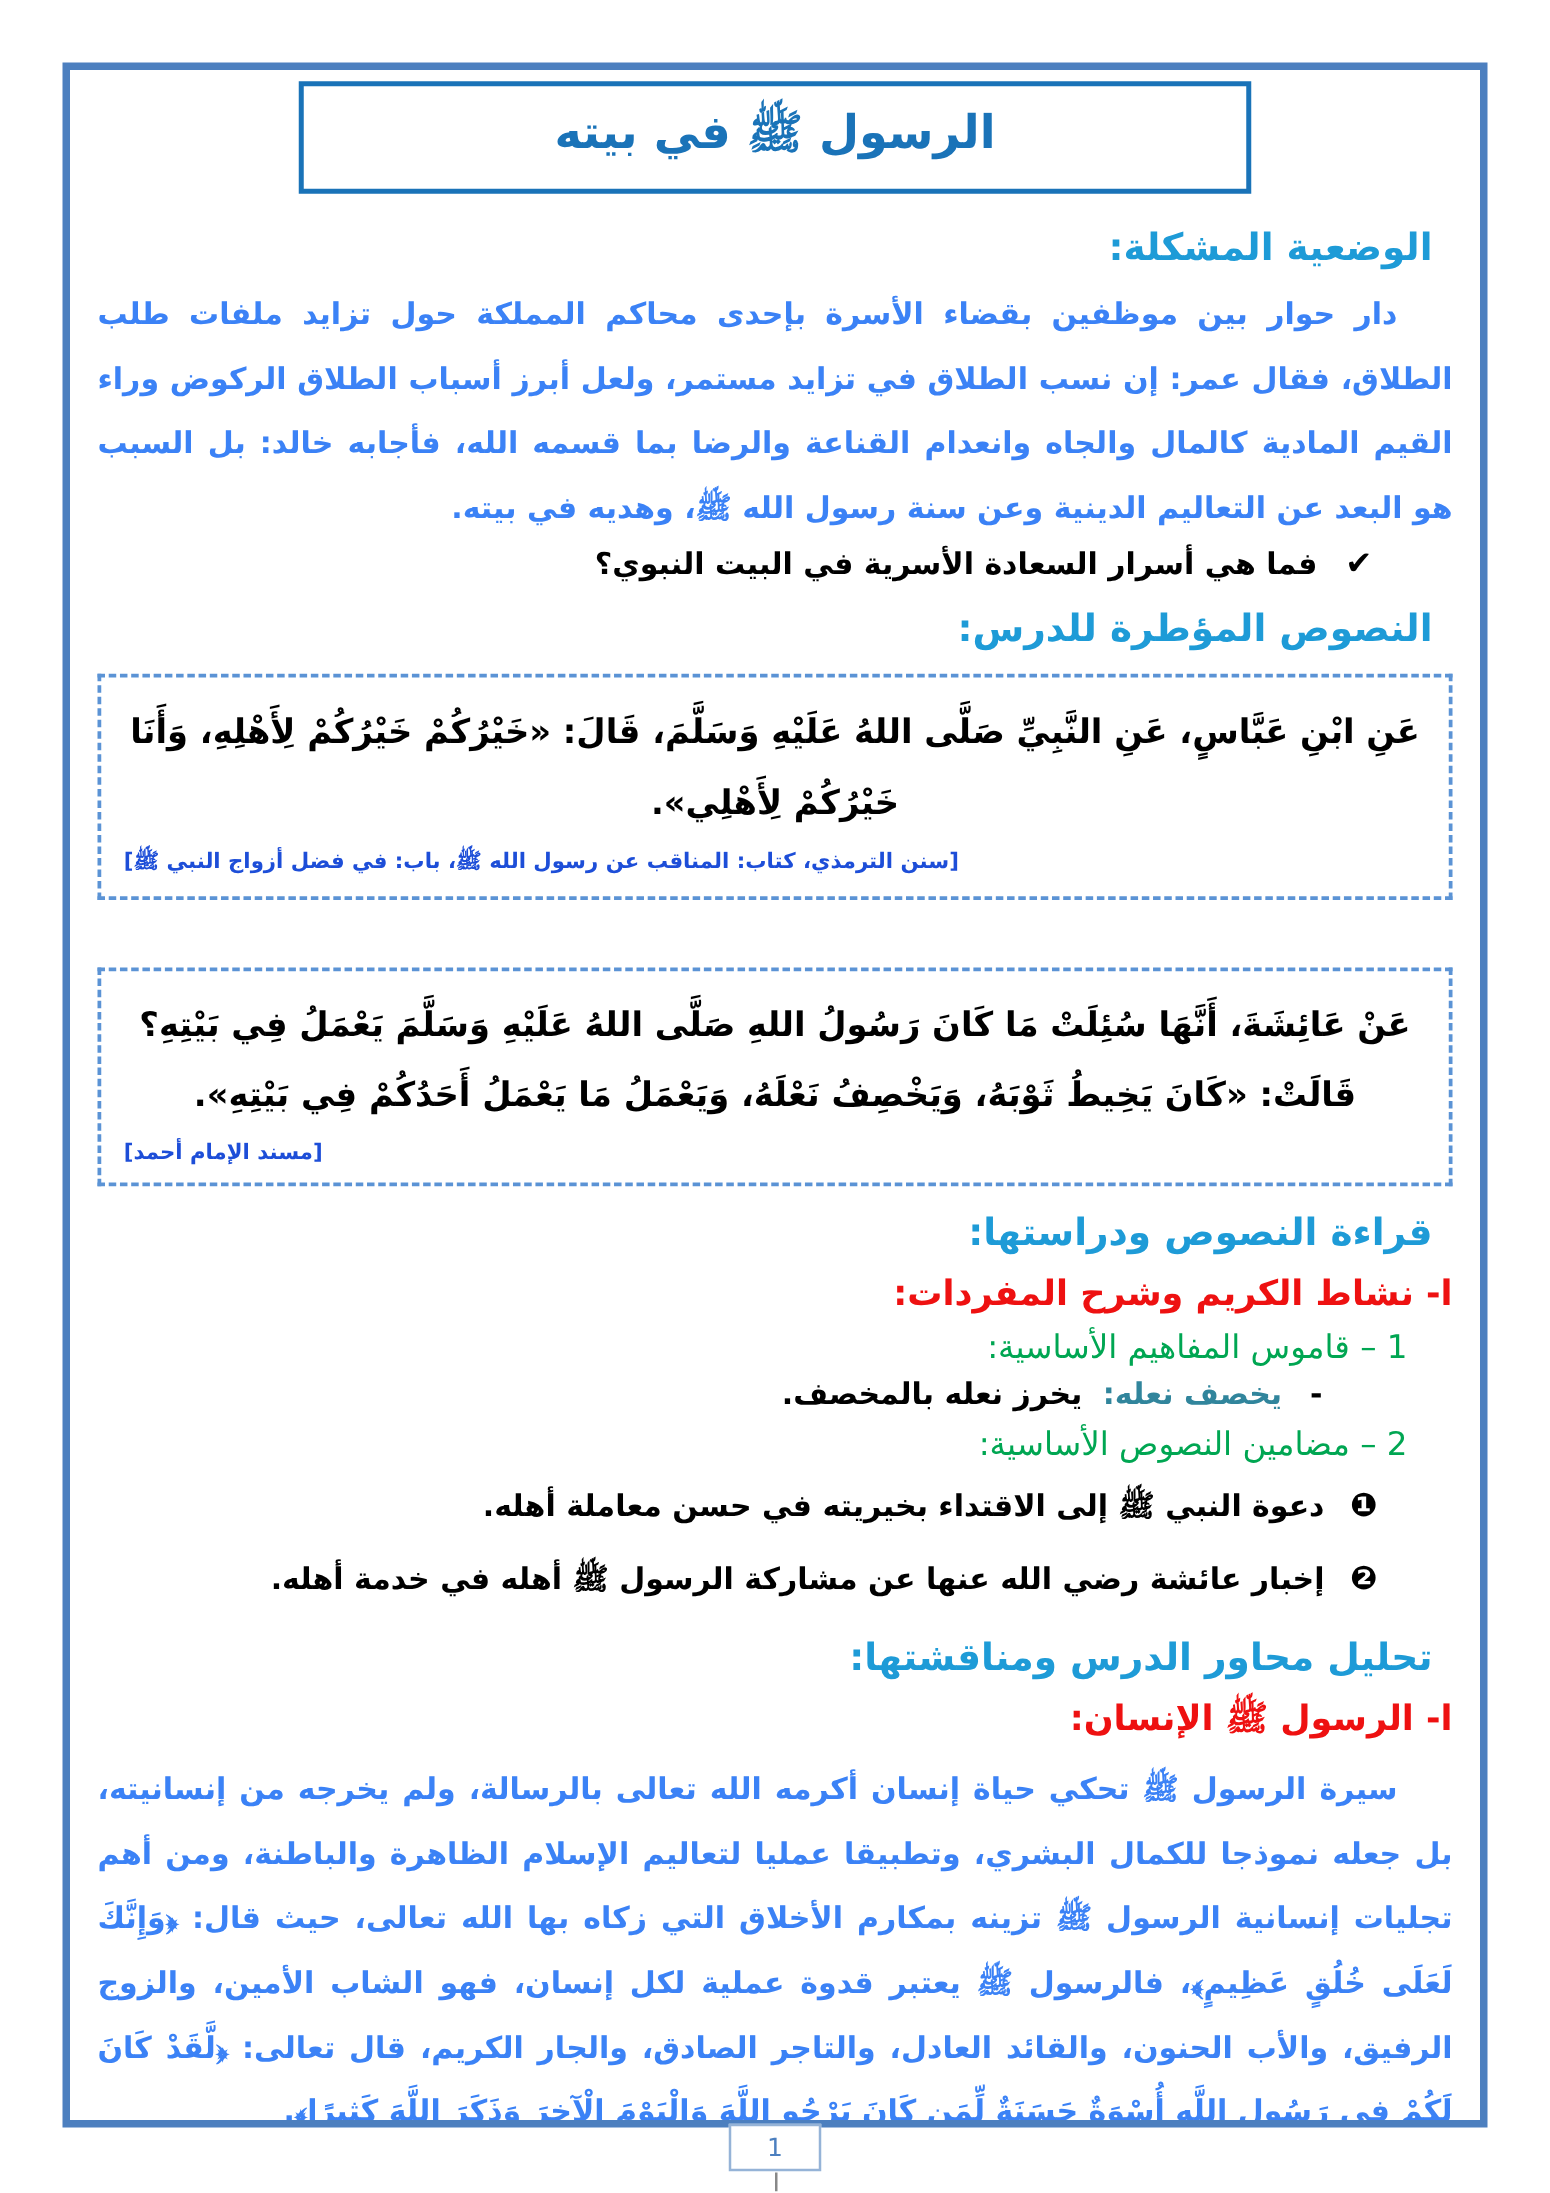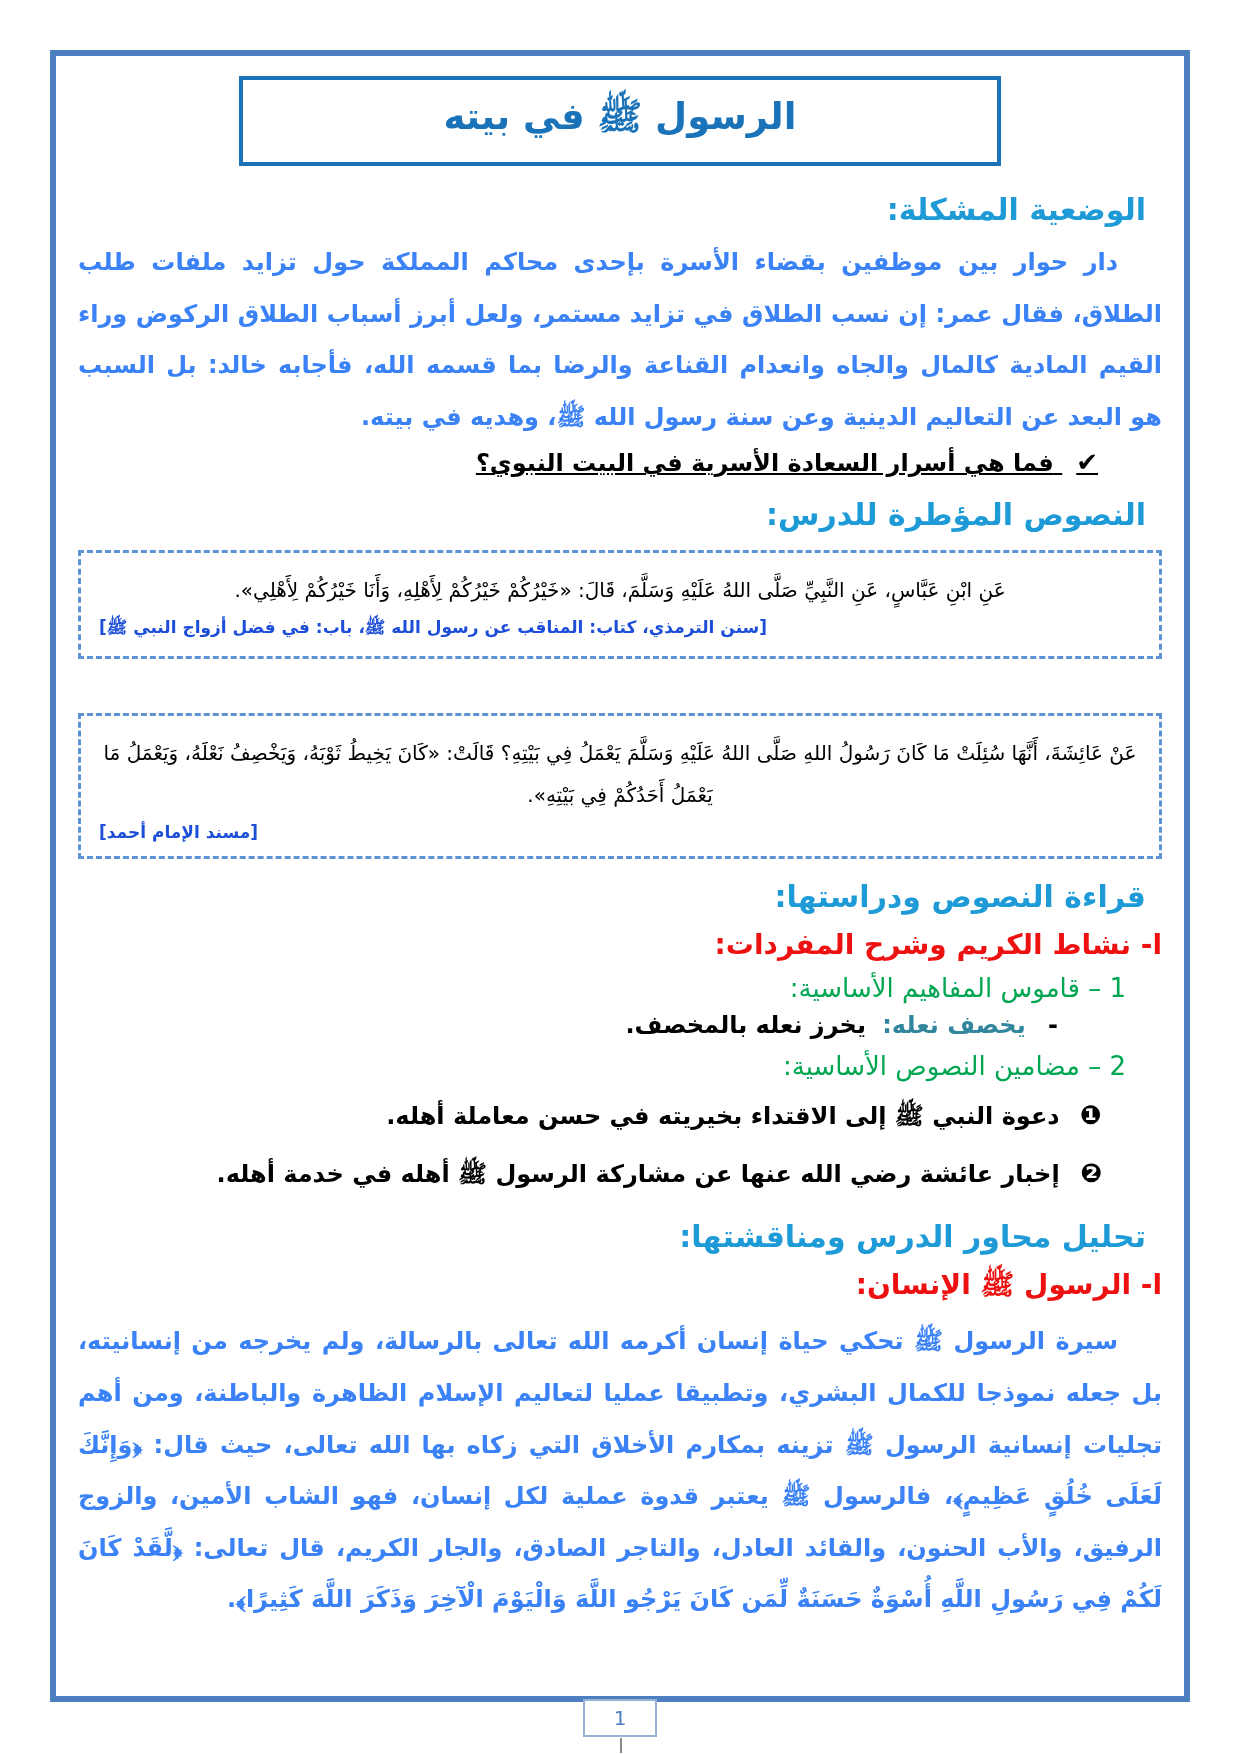--- a/index.html
+++ b/index.html
@@ -22,7 +22,7 @@
     height: 1652px;
     box-sizing: border-box;
     border: 6px solid #4C7FBF;
-    padding: 12px 22px;
+    padding: 1px 22px;
     overflow: hidden;
     background: #ffffff;
   }

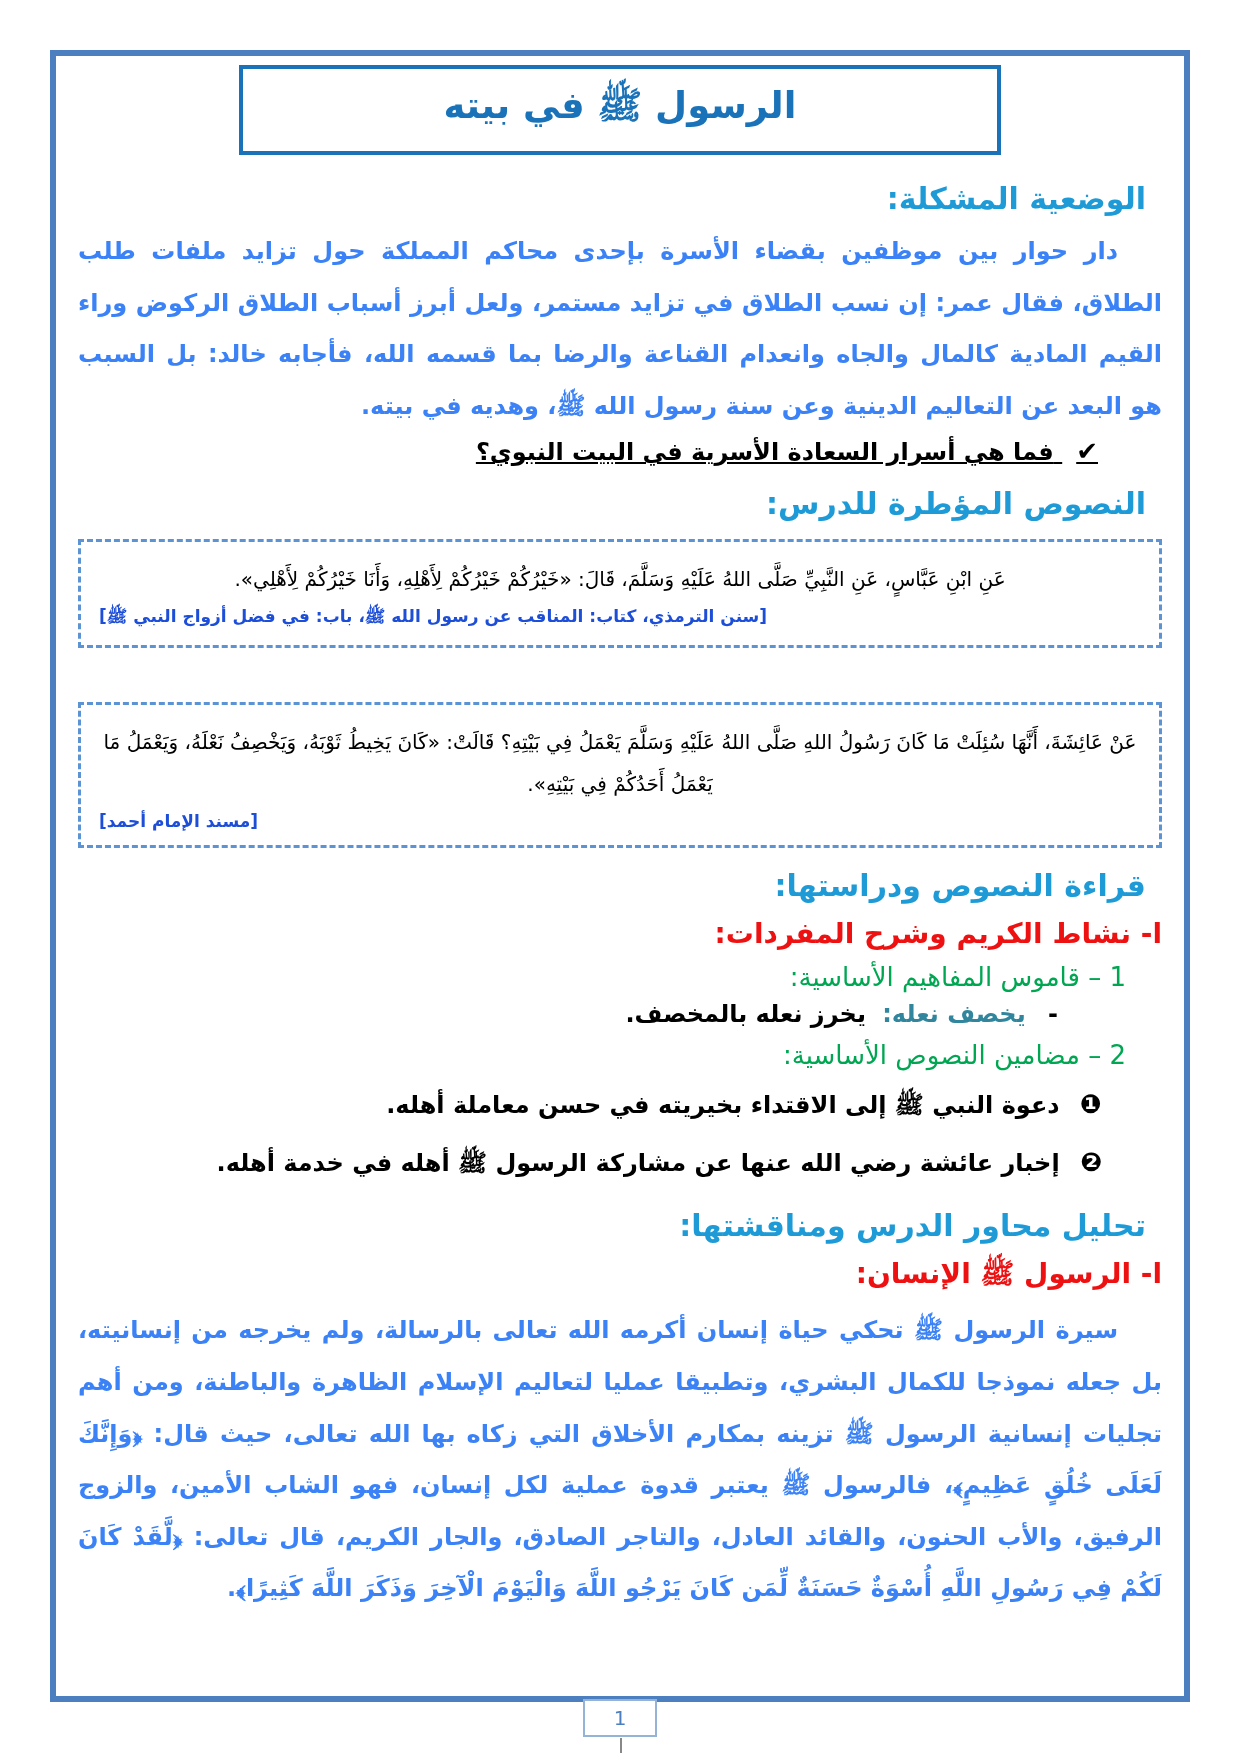--- a/index.html
+++ b/index.html
@@ -71,7 +71,6 @@
     font-size: 24px;
     font-weight: bold;
     color: #000;
-    text-decoration: underline;
   }
   .check {
     margin-left: 14px;

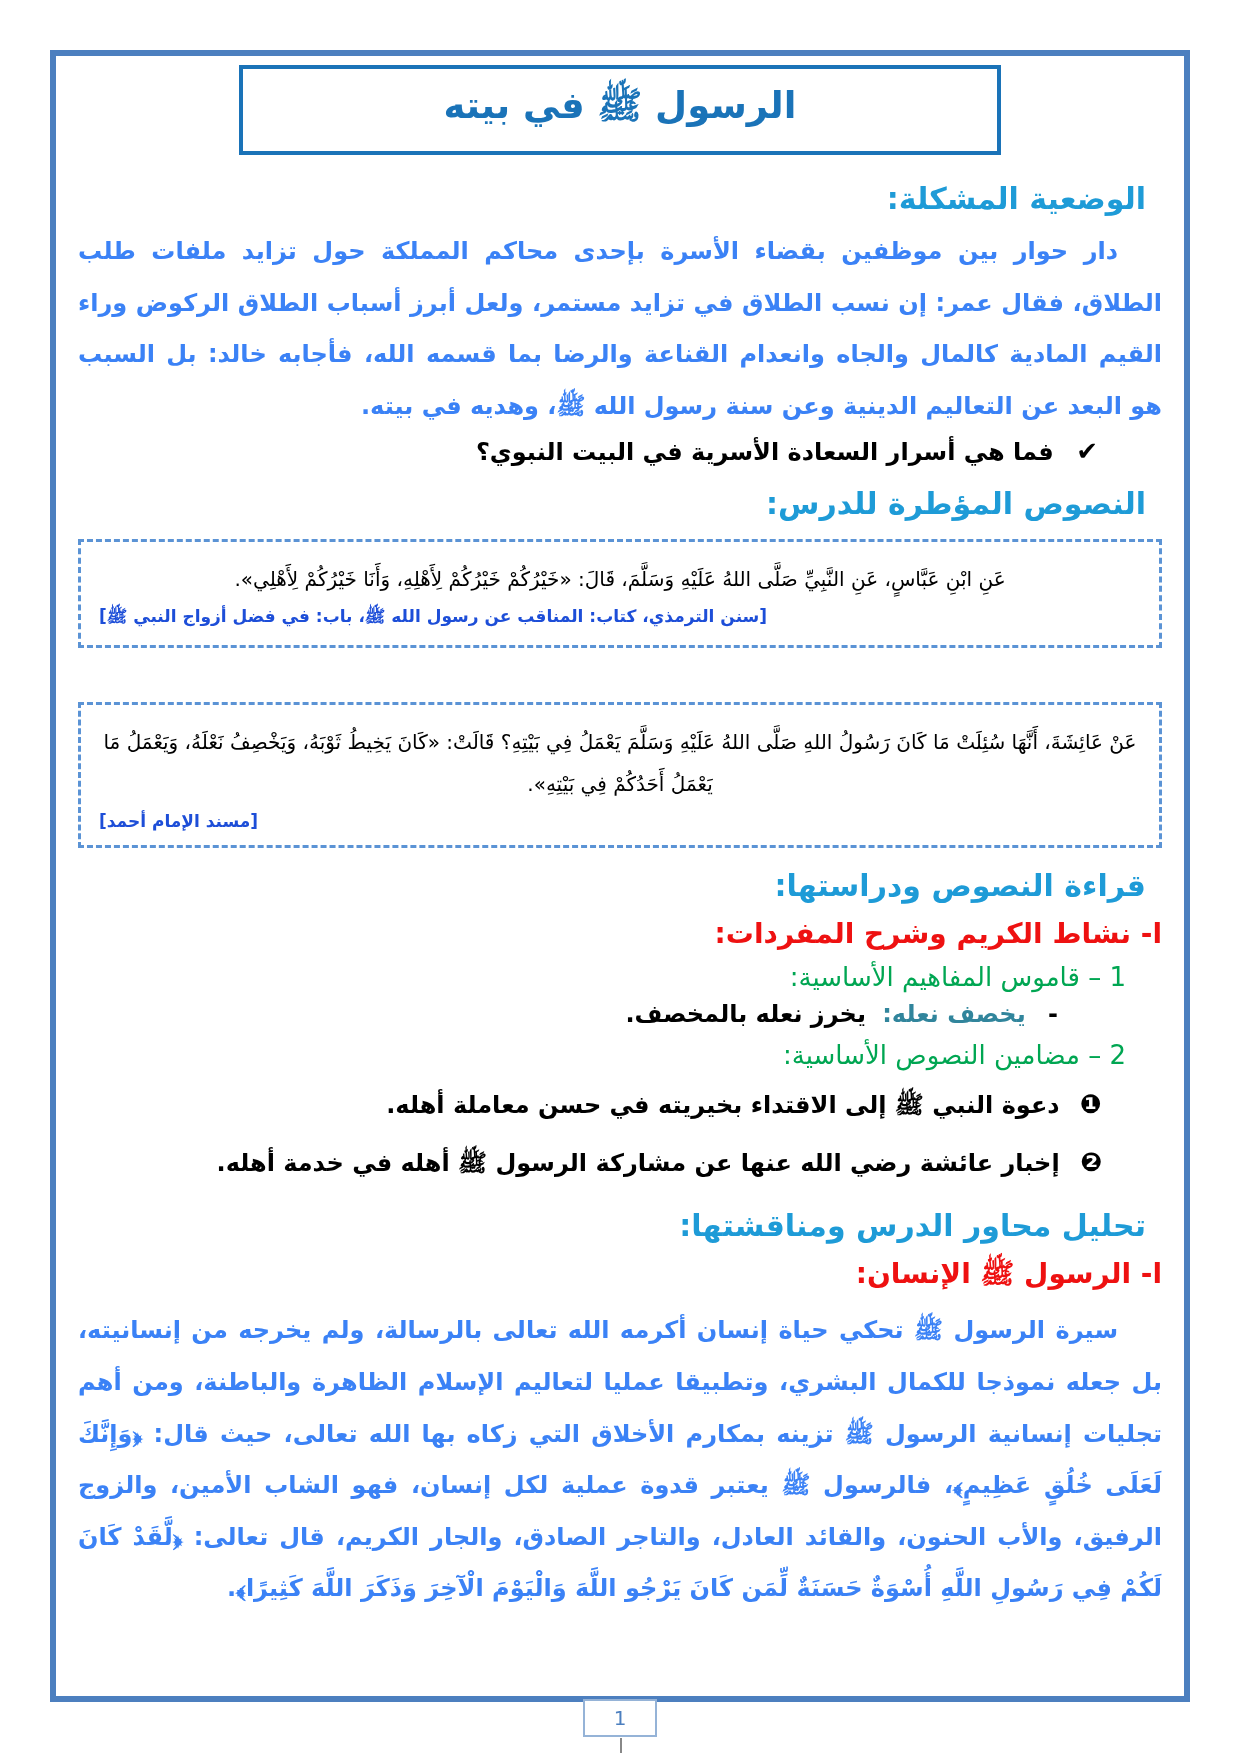--- a/index.html
+++ b/index.html
@@ -84,8 +84,8 @@
   .hadith-box.second { margin-top: 54px; }
   .hadith {
     text-align: center;
-    font-size: 20px;
-    font-weight: normal;
+    font-size: 27px;
+    font-weight: bold;
     line-height: 2.1;
     margin: 0 0 6px;
     color: #000;

